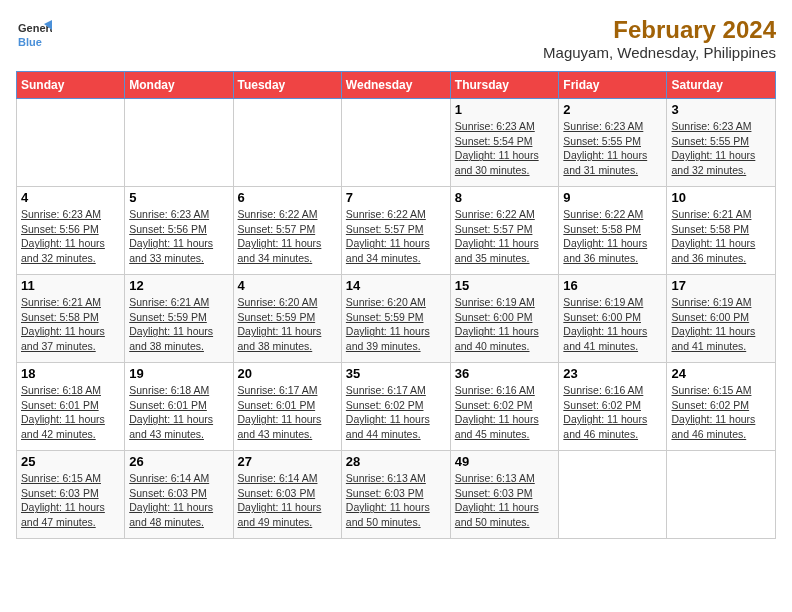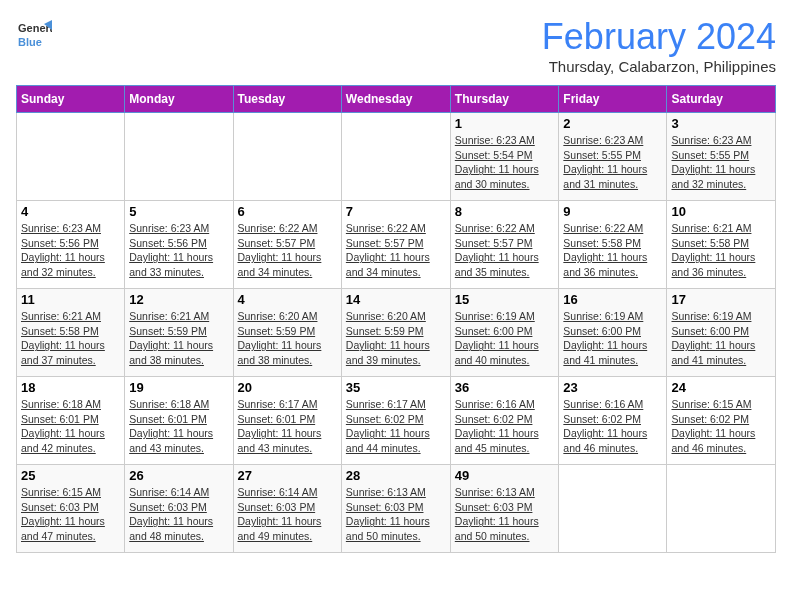--- a/index.html
+++ b/index.html
@@ -29,9 +29,9 @@
       text-align: right;
     }
     .title-area h1 {
-      font-size: 36px;
-      font-weight: normal;
-      color: #3b82f6;
+      font-size: 24px;
+      font-weight: bold;
+      color: #a16207;
     }
     .title-area h2 {
       font-size: 15px;

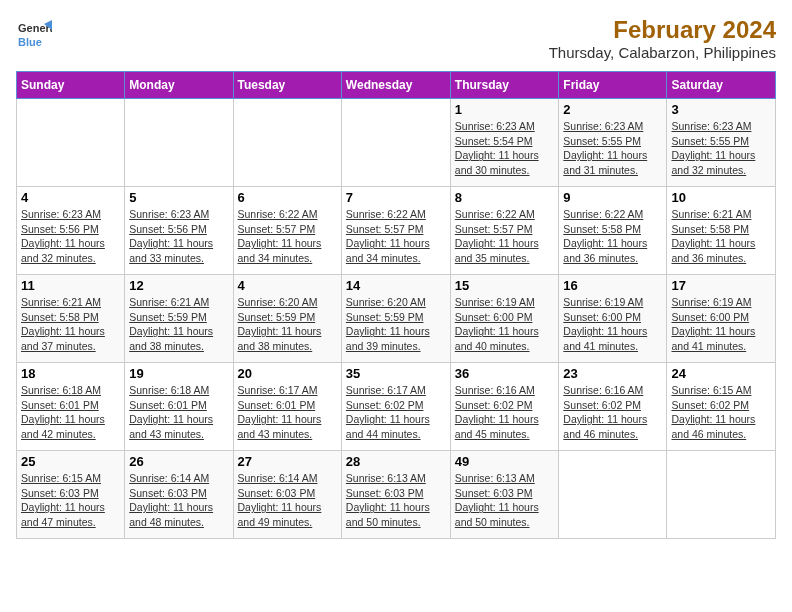--- a/index.html
+++ b/index.html
@@ -91,7 +91,7 @@
   </div>
   <div class="title-area">
     <h1>February 2024</h1>
-    <h2>Thursday, Calabarzon, Philippines</h2>
+    <h2>Maguyam, Wednesday, Philippines</h2>
   </div>
 </div>
 

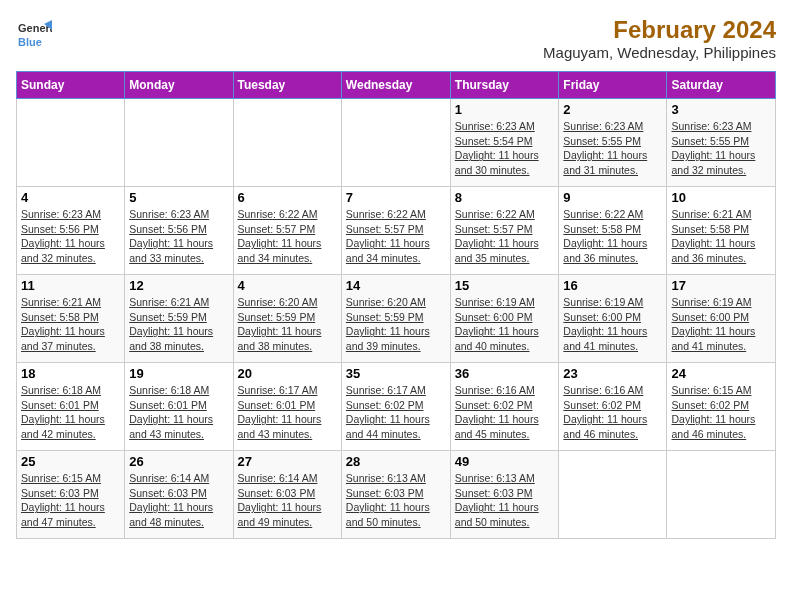--- a/index.html
+++ b/index.html
@@ -44,7 +44,7 @@
       font-size: 11px;
     }
     thead tr th {
-      background: #a21caf;
+      background: #ef4444;
       color: #fff;
       padding: 6px 4px;
       text-align: left;

